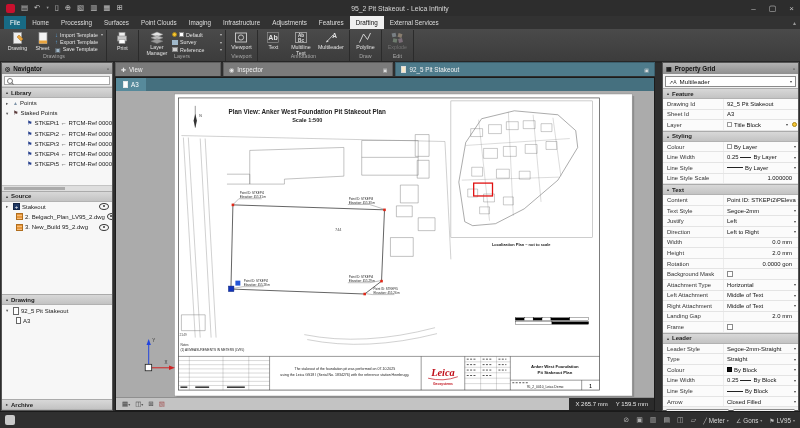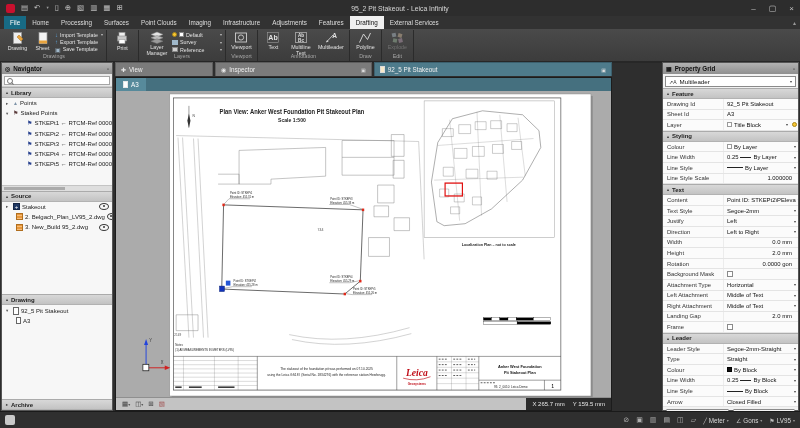--- a/index.html
+++ b/index.html
@@ -74,7 +74,7 @@
   .navfill{flex:1}
 
   
-  .center{position:absolute;left:115px;top:62px;width:497px;height:349px}
+  .center{position:absolute;left:115px;top:62px;width:540px;height:349px}
   .vtabs{height:14px;display:flex;gap:2px}
   .vtab{background:#7b7b7b;color:#f0f0f0;font-size:6.3px;display:flex;align-items:center;gap:3px;padding:0 5px;
         box-sizing:border-box;border:1px solid #5e5e5e;border-bottom:none;overflow:hidden;white-space:nowrap}

